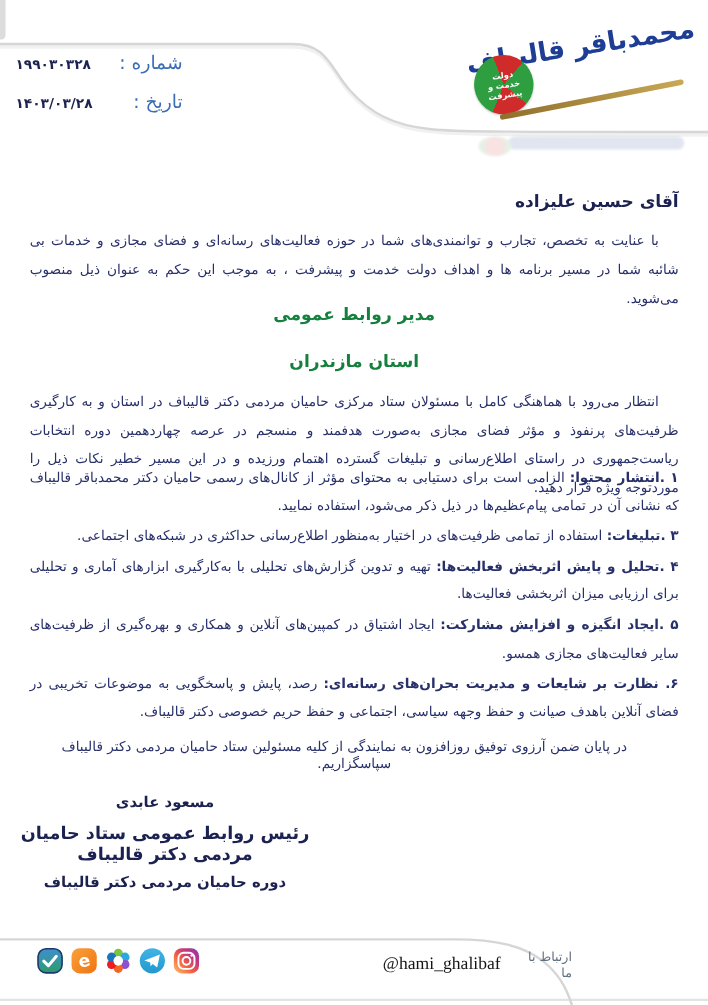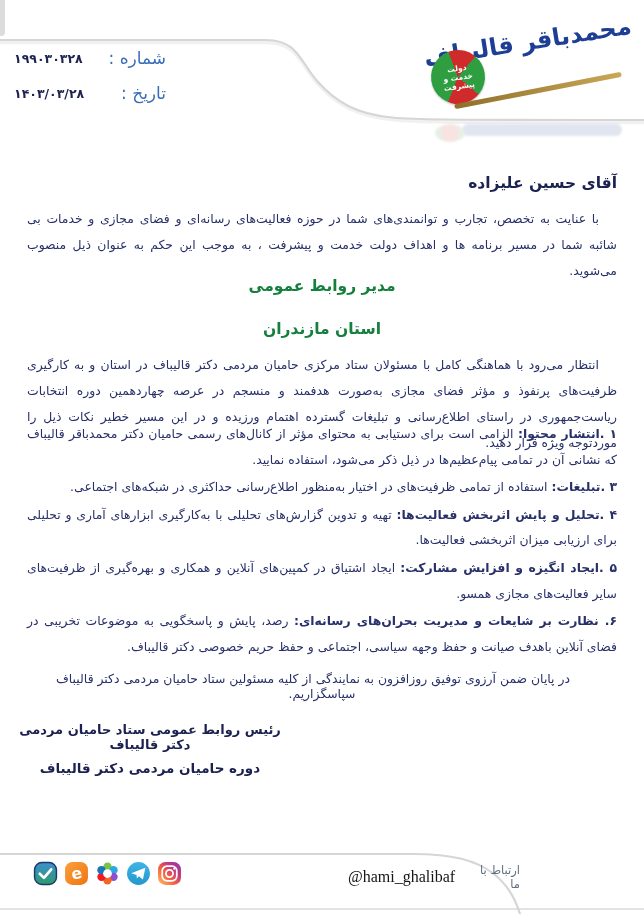--- a/index.html
+++ b/index.html
@@ -106,6 +106,7 @@
   <div class="abs closing">در پایان ضمن آرزوی توفیق روزافزون به نمایندگی از کلیه مسئولین ستاد حامیان مردمی دکتر قالیباف سپاسگزاریم.</div>
 
   <div class="signature">
+    <div class="sig-name">مسعود عابدی</div>
     <div class="sig-title">رئیس روابط عمومی ستاد حامیان مردمی دکتر قالیباف</div>
     <div class="sig-org">دوره حامیان مردمی دکتر قالیباف</div>
   </div>

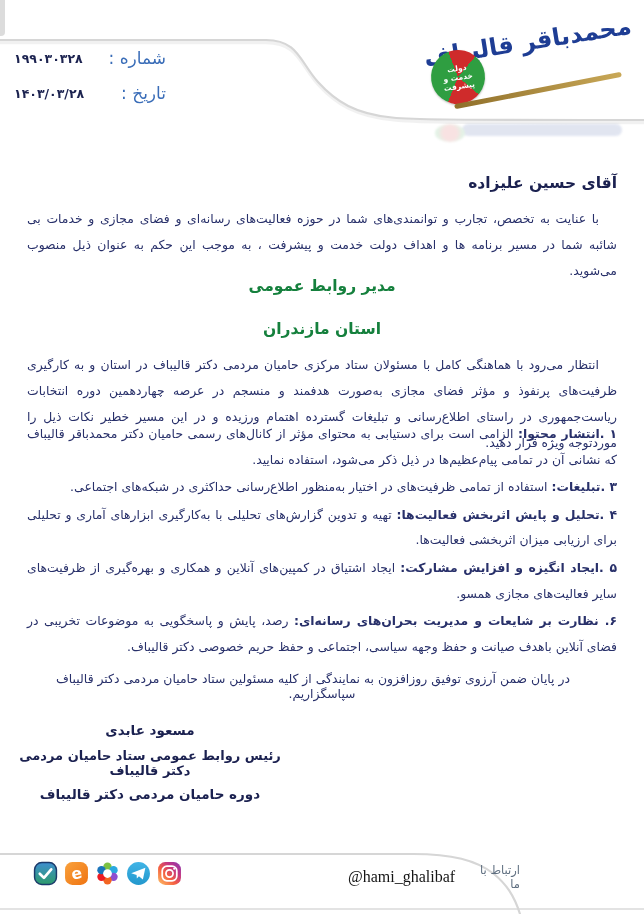--- a/index.html
+++ b/index.html
@@ -43,7 +43,7 @@
   .closing{top:671px;font-size:12.4px;text-indent:18px;text-align:center;}
   .signature{position:absolute;top:722px;left:16px;width:268px;text-align:center;color:#1b2150;z-index:2;}
   .sig-name{font-size:13.5px;font-weight:bold;margin-bottom:10px;}
-  .sig-title{font-size:13px;font-weight:bold;margin-bottom:8px;}
+  .sig-title{font-size:16px;font-weight:bold;margin-bottom:8px;}
   .sig-org{font-size:13.5px;font-weight:bold;}
   
   .contact{position:absolute;left:348px;top:863px;width:172px;display:flex;direction:rtl;

